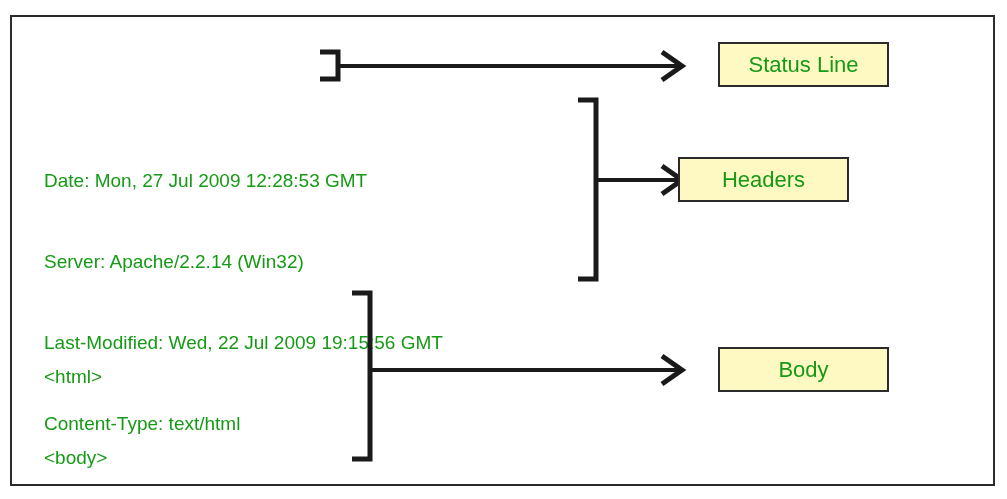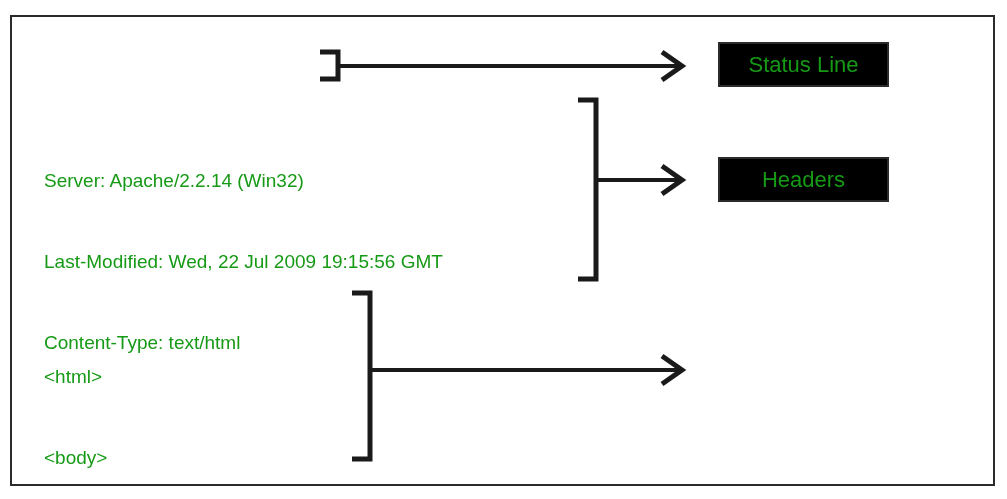--- a/index.html
+++ b/index.html
@@ -63,7 +63,7 @@
     position: absolute;
     border: 2px solid #2b2b2b;
     box-sizing: border-box;
-    background: #000000;
+    background: #fef9c3;
     color: #169a16;
     font-size: 22px;
     font-family: "Liberation Sans", sans-serif;

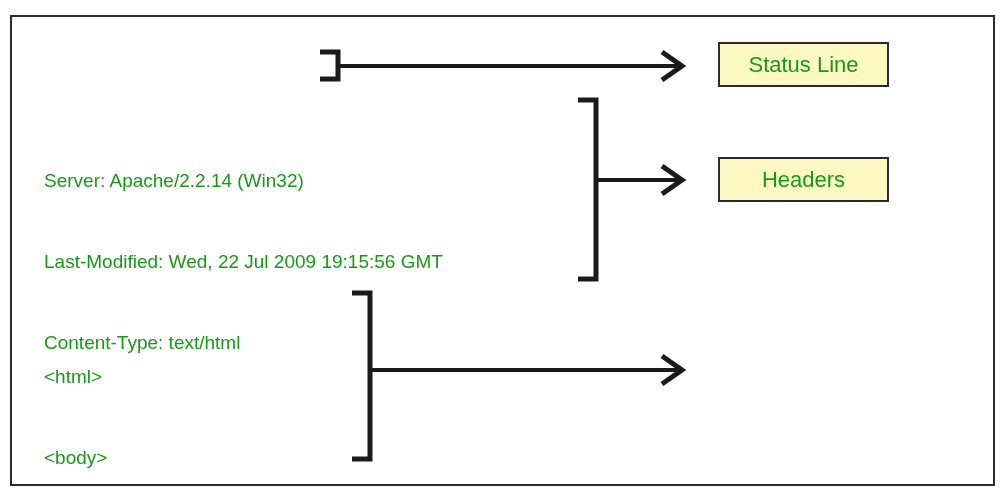--- a/index.html
+++ b/index.html
@@ -115,6 +115,7 @@
 
 
   <div class="resp-text headers-text">
+    <span class="line">Date: Mon, 27 Jul 2009 12:28:53 GMT</span>
     <span class="line">Server: Apache/2.2.14 (Win32)</span>
     <span class="line">Last-Modified: Wed, 22 Jul 2009 19:15:56 GMT</span>
     <span class="line">Content-Type: text/html</span>

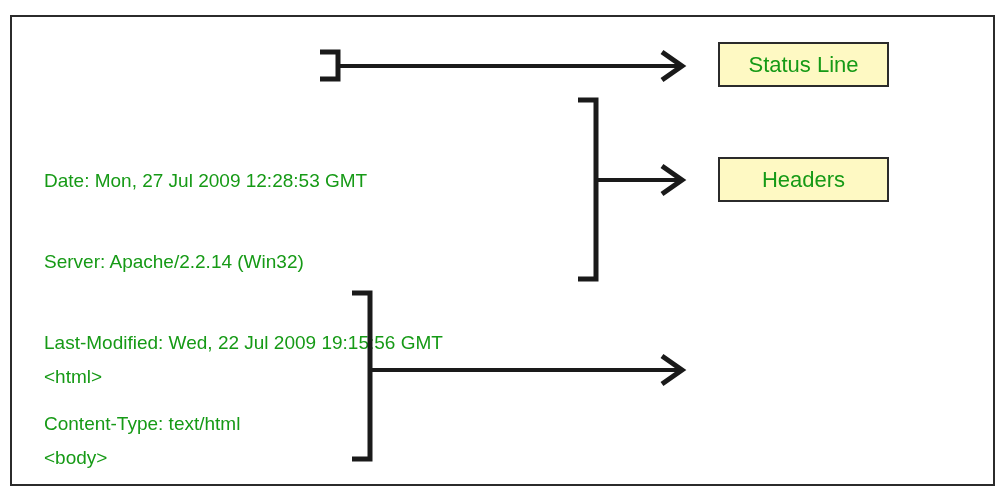--- a/index.html
+++ b/index.html
@@ -74,7 +74,7 @@
     height: 45px;
   }
   #box-status { left: 718px; top: 42px; }
-  #box-headers { left: 718px; top: 157px; text-align: right; }
+  #box-headers { left: 678px; top: 157px; text-align: right; }
   #box-body   { left: 718px; top: 347px; }
 
   

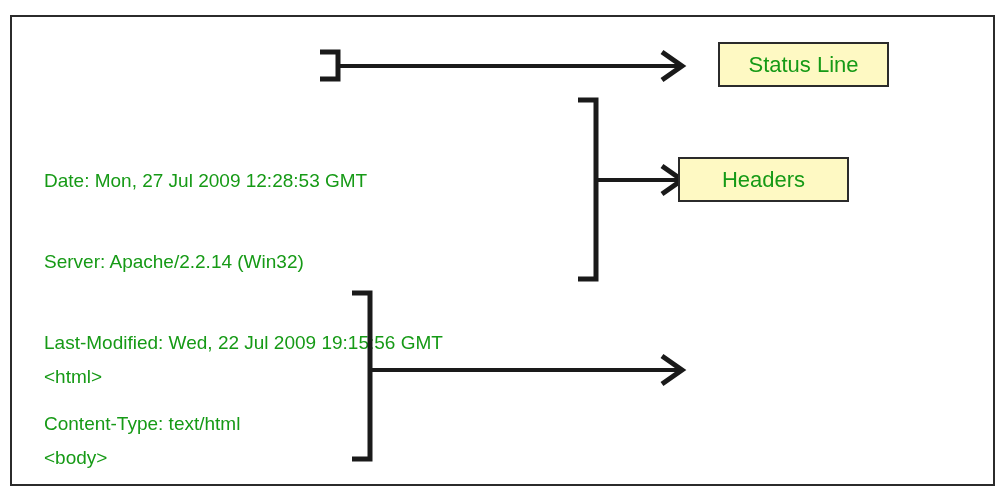--- a/index.html
+++ b/index.html
@@ -156,6 +156,9 @@
     <span>Headers</span>
   </div>
 
+  <div class="label-box" id="box-body">
+    <span>Body</span>
+  </div>
 
 </div>
 

